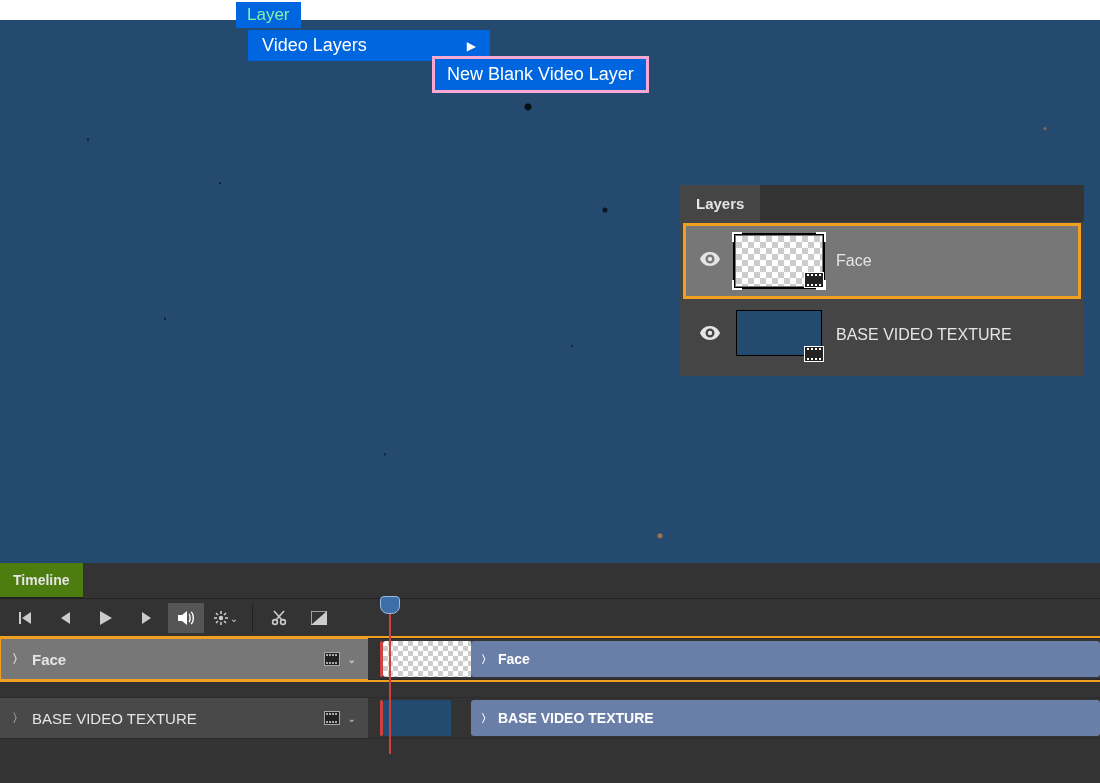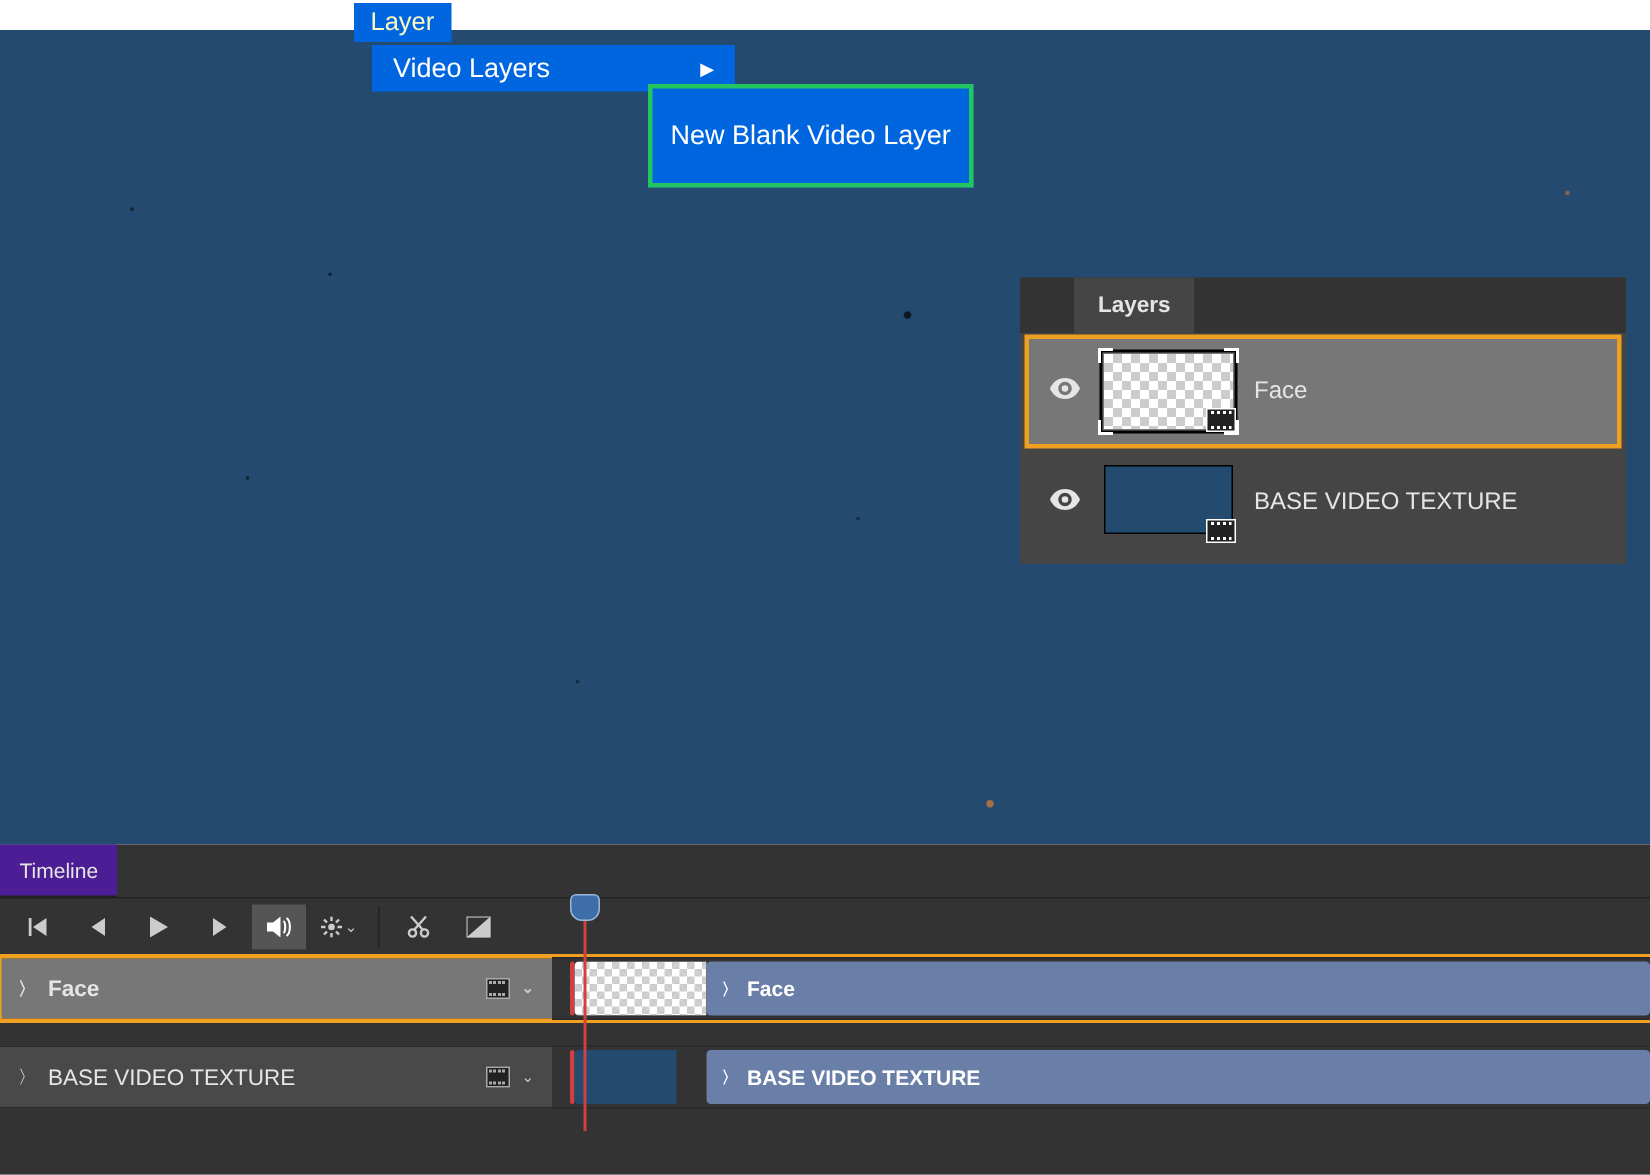--- a/index.html
+++ b/index.html
@@ -27,7 +27,7 @@
   
   .menu-root {
     position: absolute; top: 2px; left: 236px;
-    background: #0066e0; color: #fef9c3; font-size: 17px;
+    background: #0066e0; color: #86efac; font-size: 17px;
     padding: 3px 11px; z-index: 50;
   }
   .menu-sub1 {

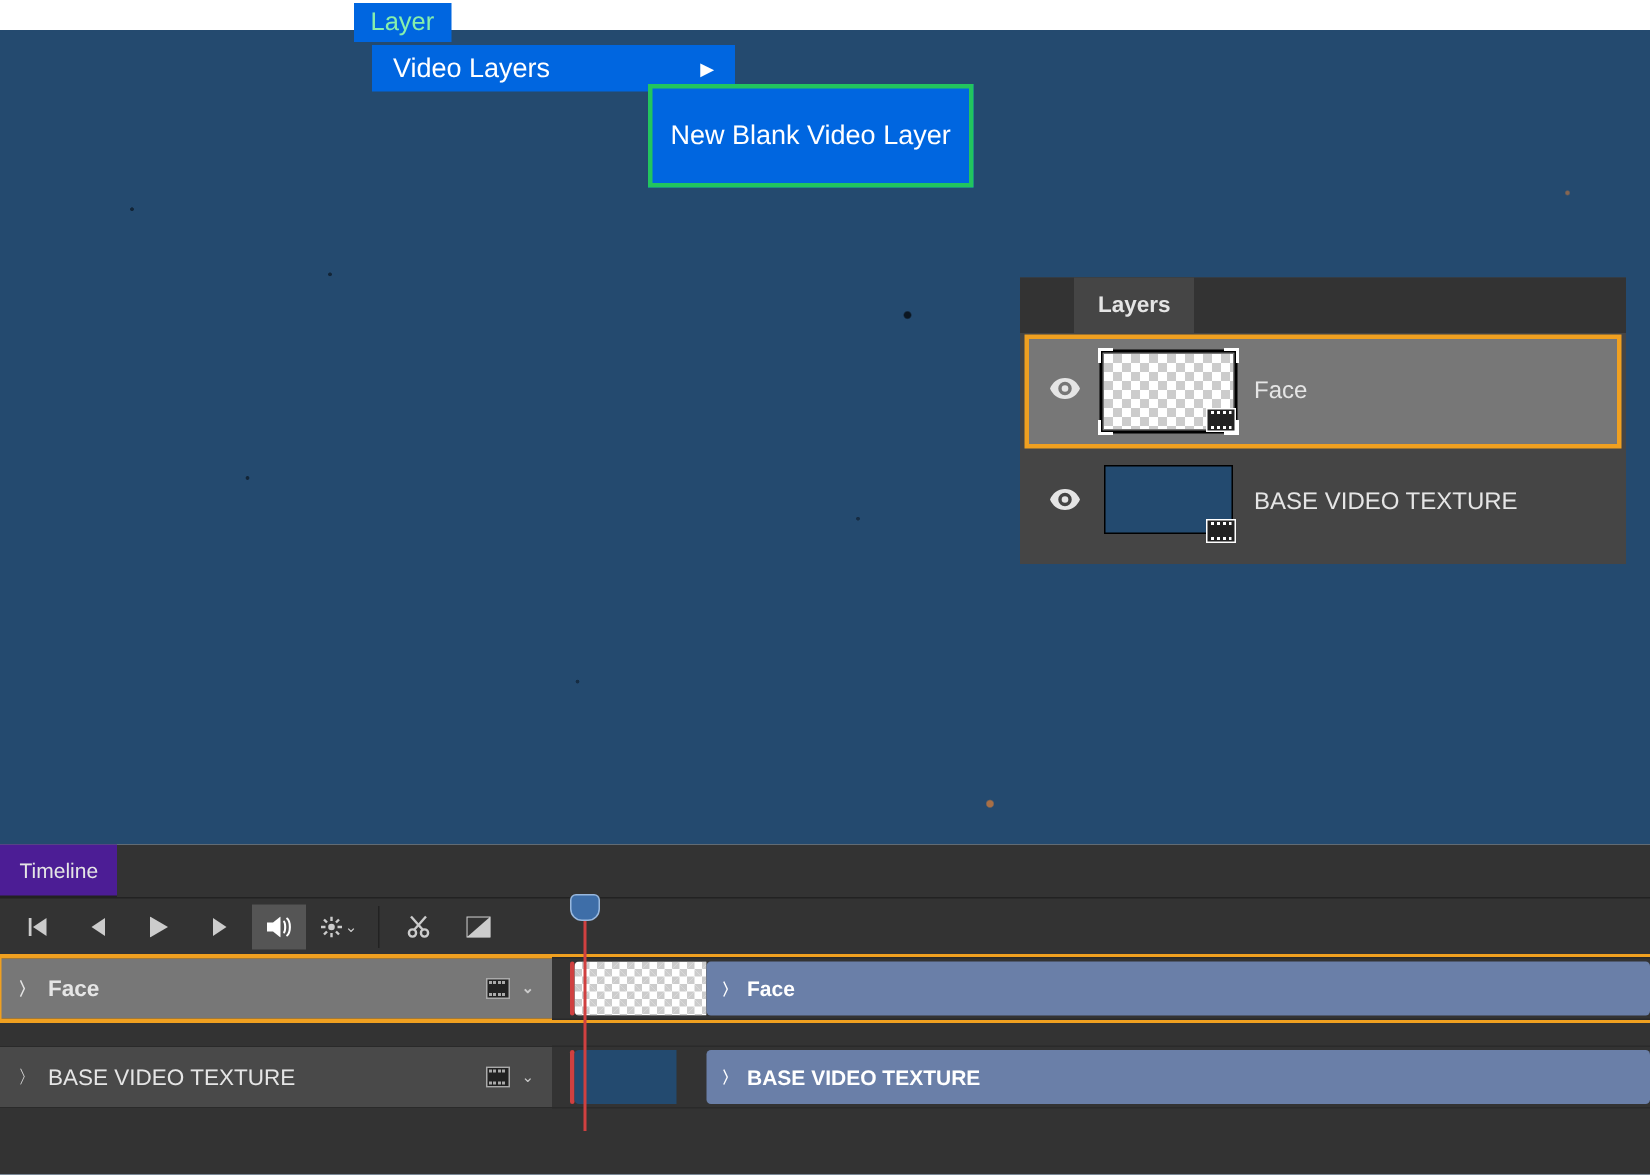--- a/index.html
+++ b/index.html
@@ -41,7 +41,7 @@
   .menu-sub2 {
     position: absolute; top: 56px; left: 432px;
     background: #0066e0; color: #fff; font-size: 18px;
-    padding: 21px 12px; border: 3px solid #22c55e; z-index: 50;
+    padding: 5px 12px; border: 3px solid #f9a8d4; z-index: 50;
   }
 
   

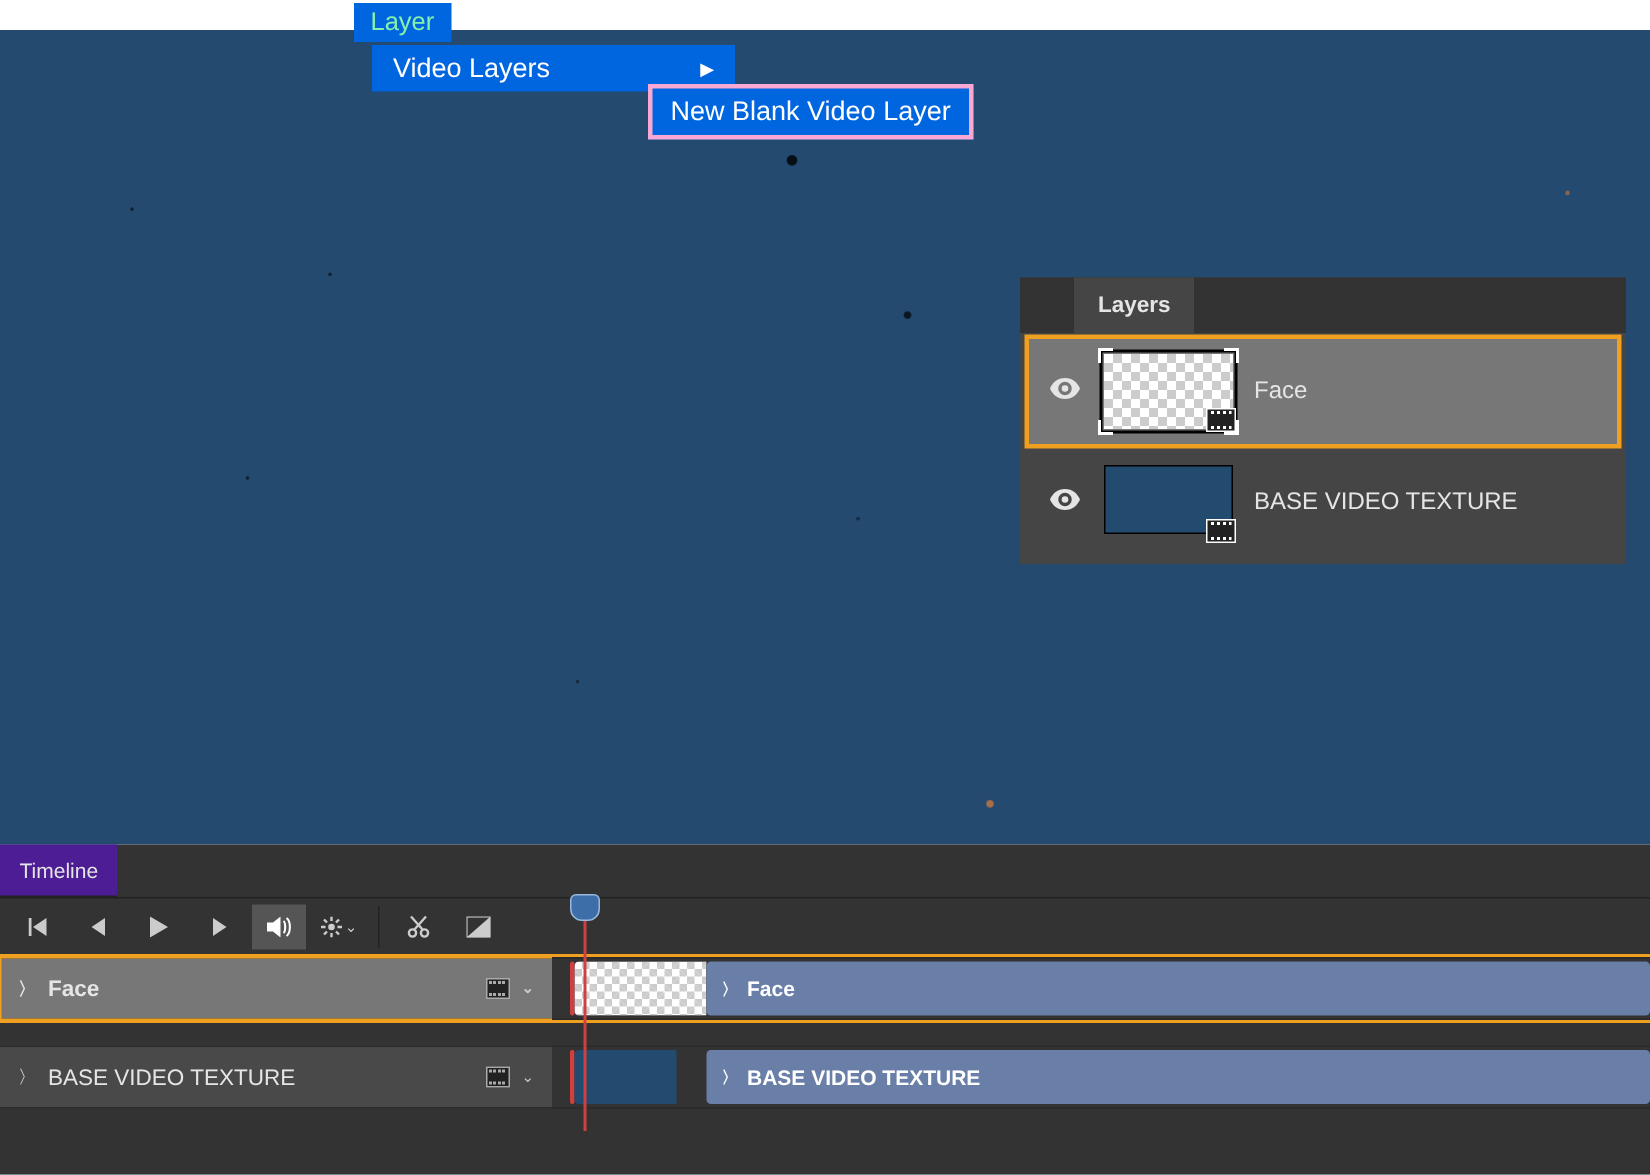--- a/index.html
+++ b/index.html
@@ -53,7 +53,6 @@
   .layers-tab {
     background: #454545; color: #e5e5e5; font-size: 15px; font-weight: 600;
     padding: 10px 16px 10px 16px;
-    margin-left: 36px;
   }
   .layer-row {
     display: flex; align-items: center; gap: 14px;

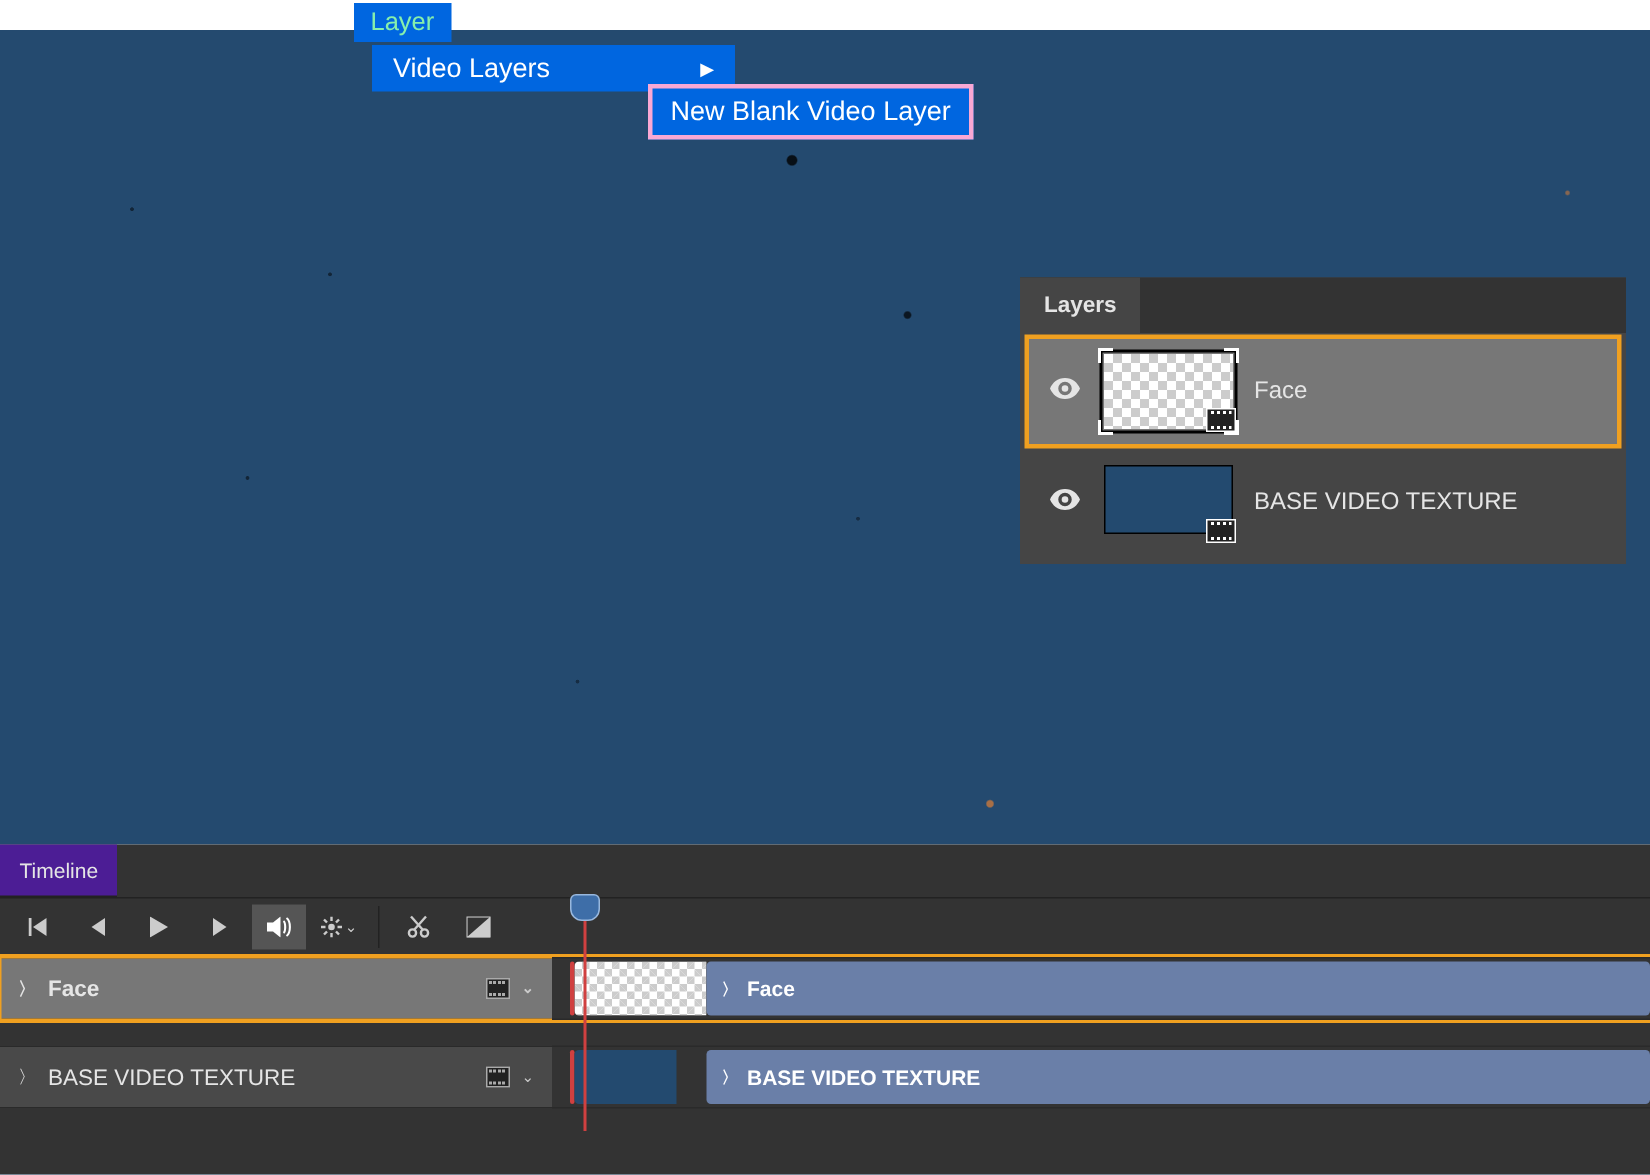--- a/index.html
+++ b/index.html
@@ -97,7 +97,7 @@
     background: #333;
   }
   .timeline-tab {
-    background: #4c1d95; color: #e5e5e5; font-size: 14px; font-weight: 400;
+    background: #4d7c0f; color: #e5e5e5; font-size: 14px; font-weight: 700;
     padding: 9px 13px; display: inline-block; border-bottom: 1px solid #222;
   }
   .timeline-toolbar {

